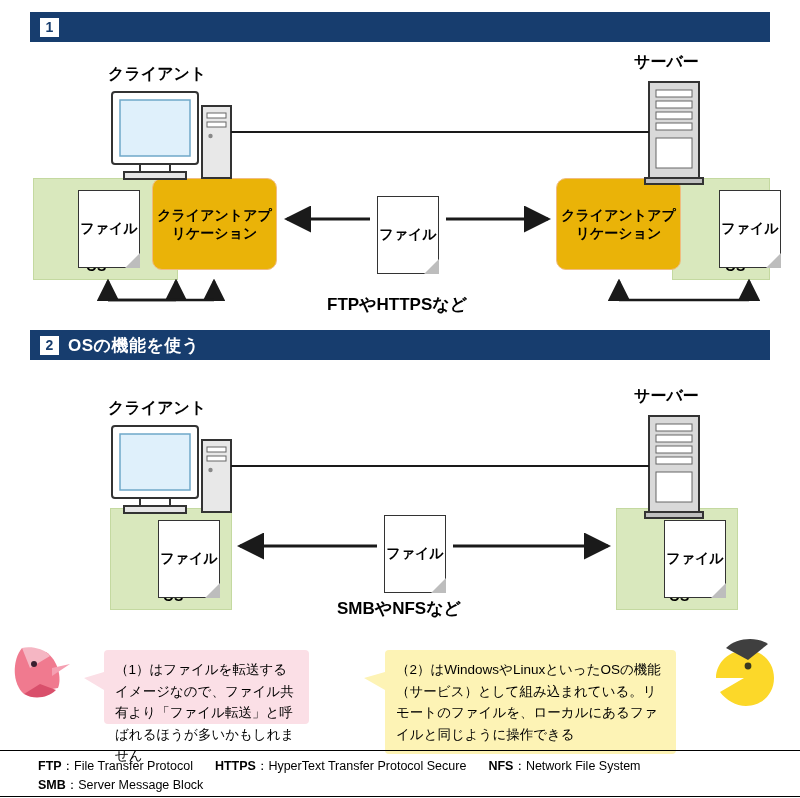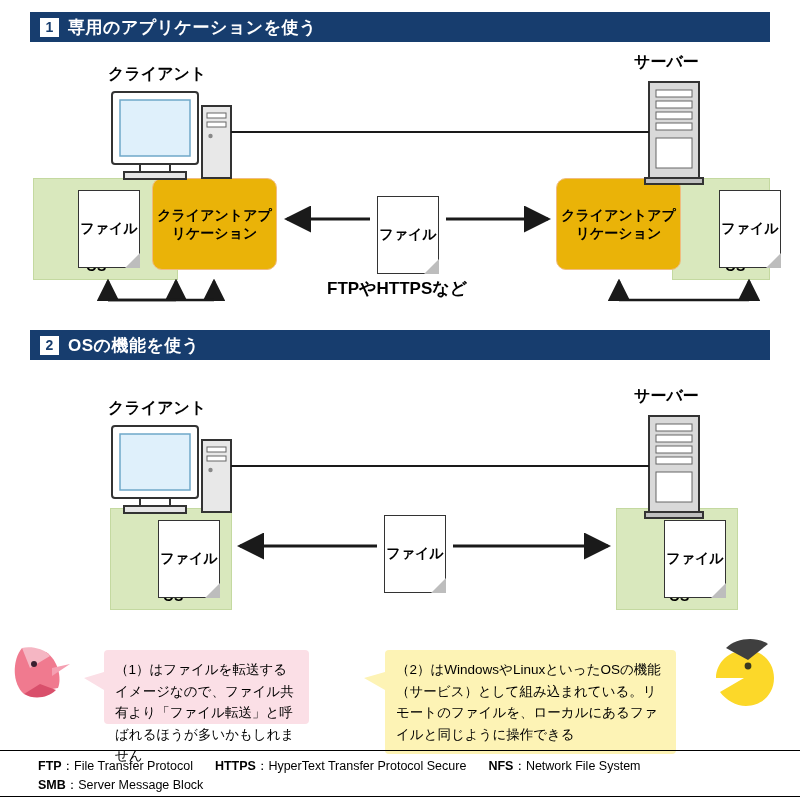--- a/index.html
+++ b/index.html
@@ -185,7 +185,6 @@
 
   <div class="section-bar" style="top:12px;">
     <span class="section-num">1</span>
-    <span class="section-title">専用のアプリケーションを使う</span>
   </div>
 
   <div class="hdr-label" style="left:108px; top:64px;">クライアント</div>

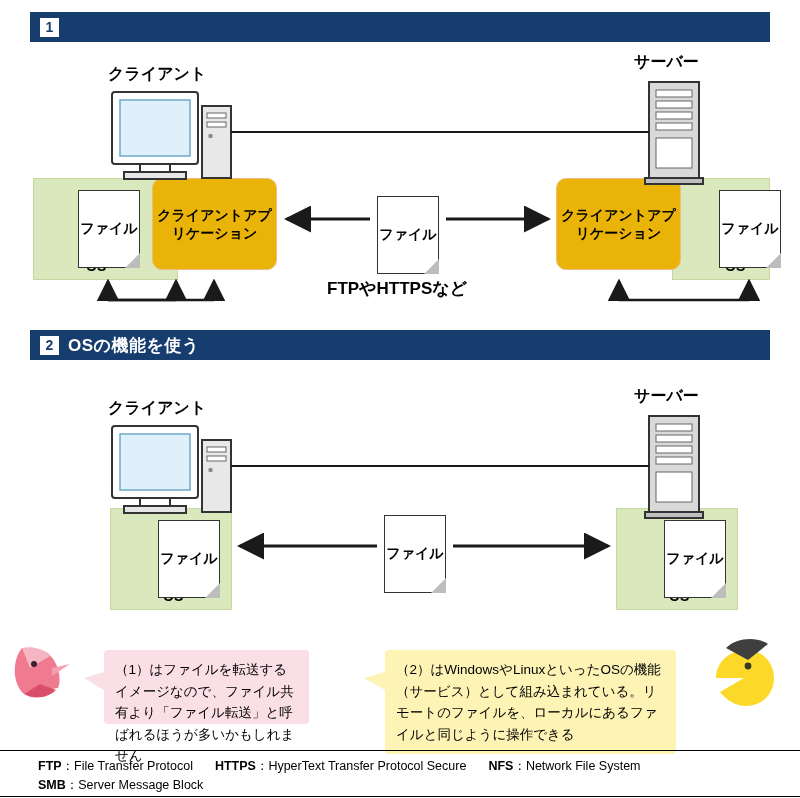--- a/index.html
+++ b/index.html
@@ -216,7 +216,7 @@
     <span>クライアントアプリケーション</span>
   </div>
 
-  <div class="proto" style="left:327px; top:277px;">FTPやHTTPSなど</div>
+  <div class="proto" style="left:327px; top:293px;">FTPやHTTPSなど</div>
 
   <div class="section-bar" style="top:330px;">
     <span class="section-num">2</span>

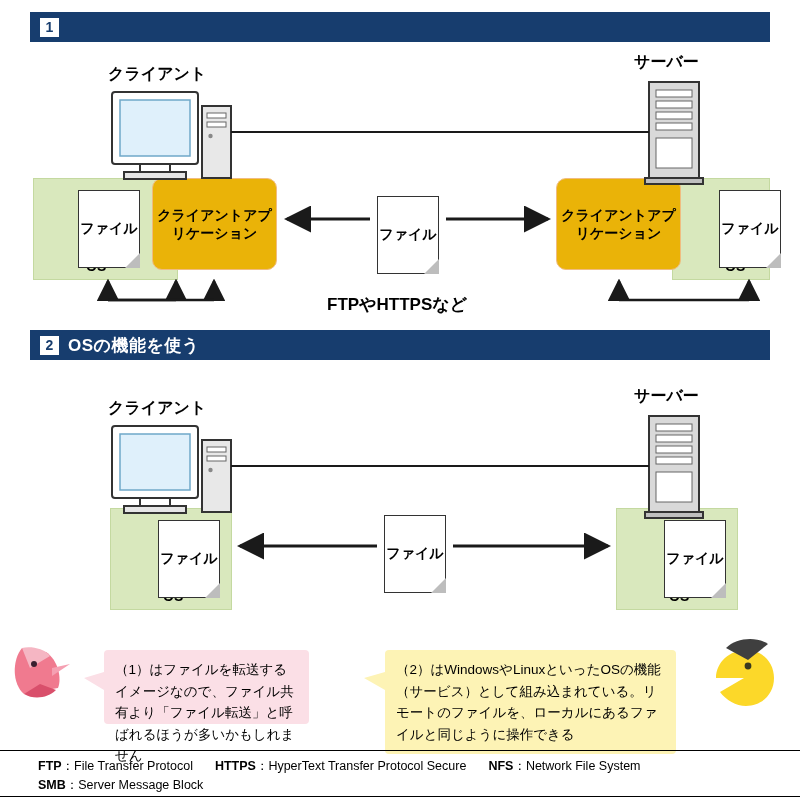--- a/index.html
+++ b/index.html
@@ -245,6 +245,7 @@
     <span class="corner"></span>
   </div>
 
+  <div class="proto" style="left:337px; top:597px;">SMBやNFSなど</div>
 
   <div class="callout pink" style="left:104px; top:650px; width:205px; height:74px;">（1）はファイルを転送するイメージなので、ファイル共有より「ファイル転送」と呼ばれるほうが多いかもしれません</div>
   <div class="callout yellow" style="left:385px; top:650px; width:291px; height:104px;">（2）はWindowsやLinuxといったOSの機能（サービス）として組み込まれている。リモートのファイルを、ローカルにあるファイルと同じように操作できる</div>

